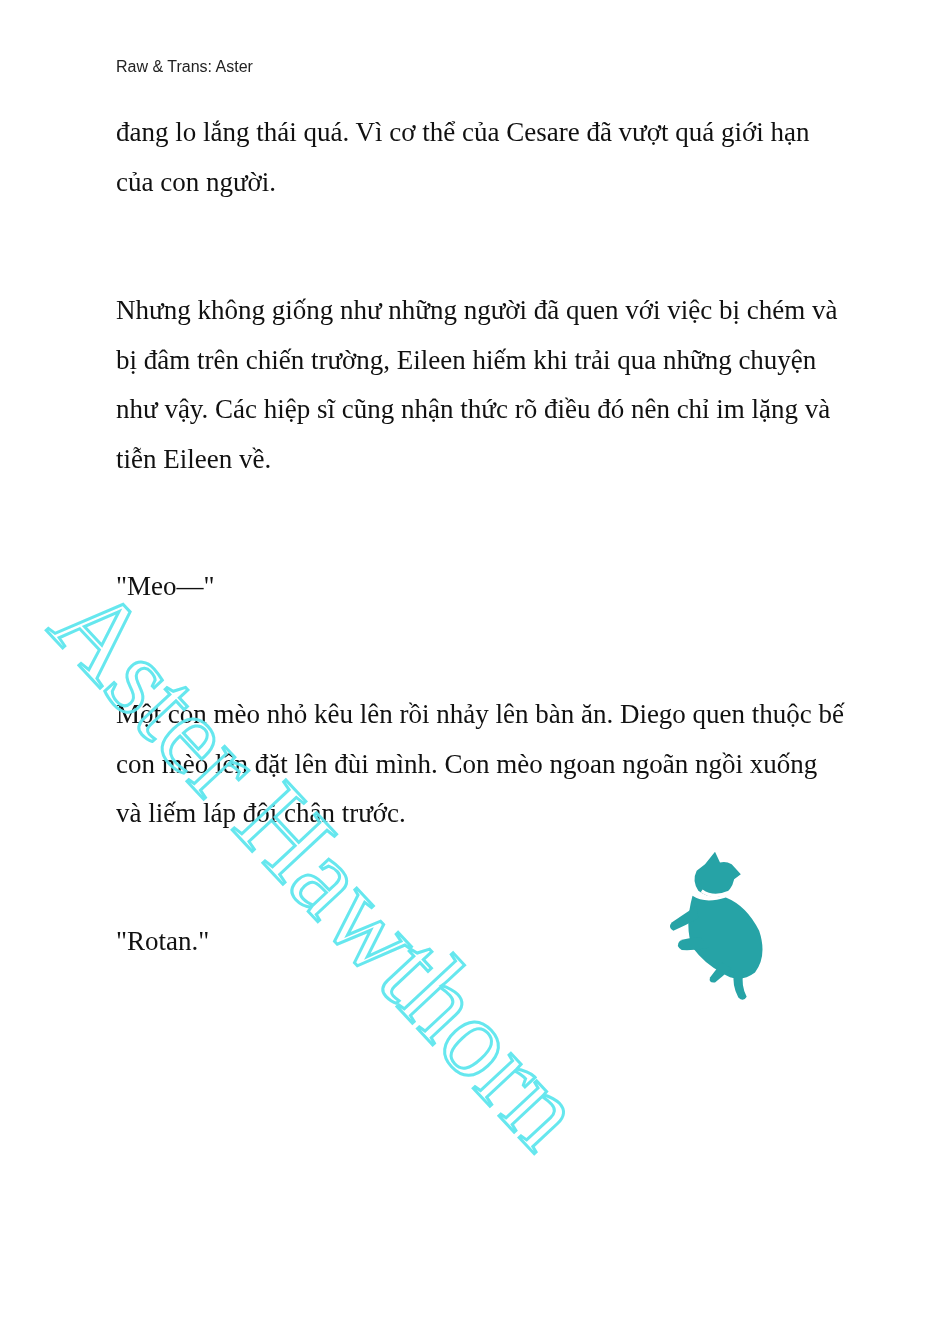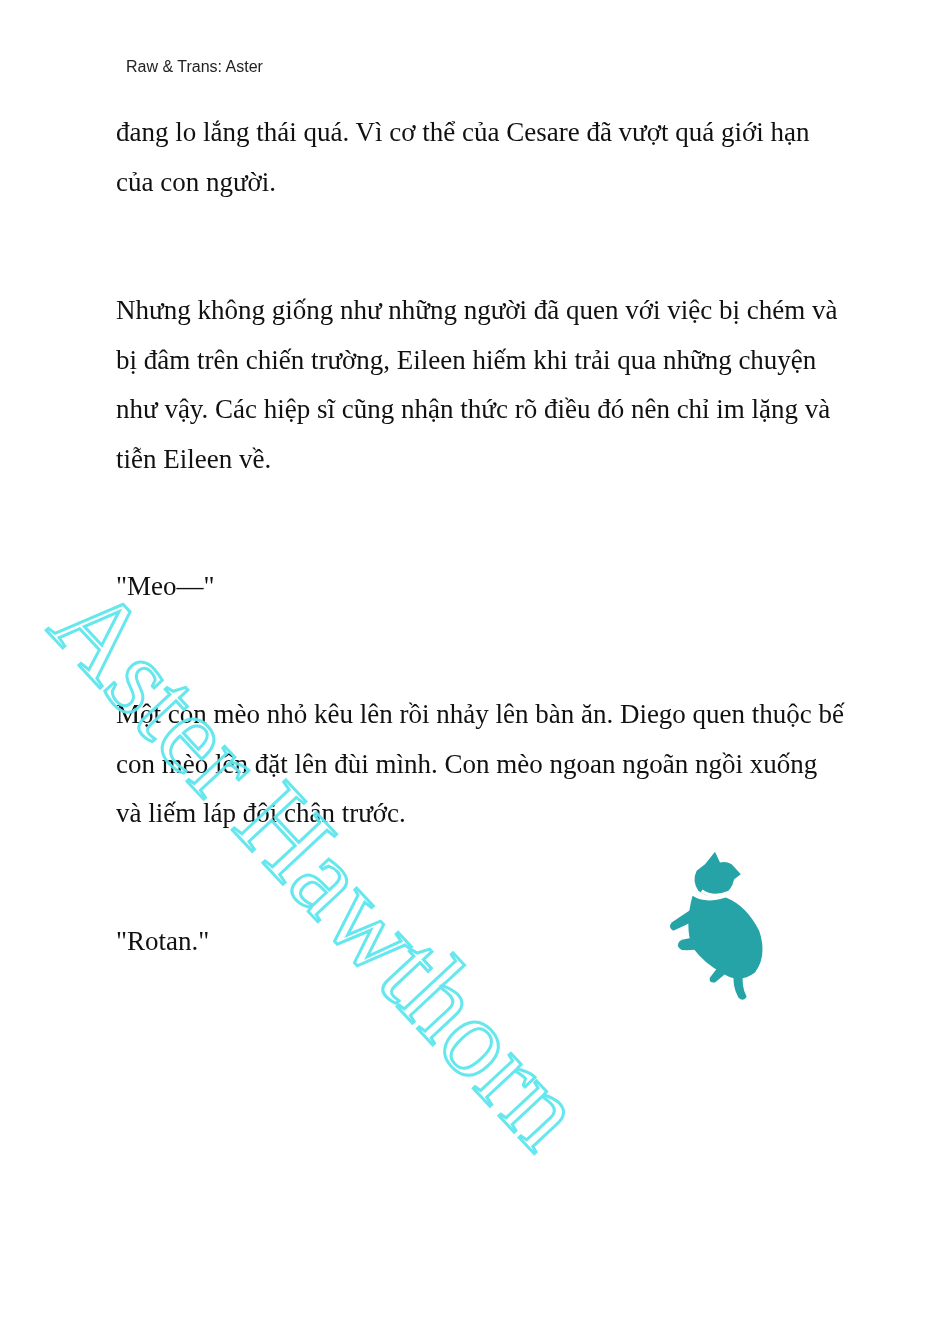--- a/index.html
+++ b/index.html
@@ -7,7 +7,7 @@
   .page { position: absolute; left: 0; top: 0; width: 950px; height: 1343px; }
   .header {
     position: absolute; left: 116px; top: 58px;
-    font-family: "Liberation Sans", sans-serif; font-size: 16px; color: #222; margin-left: 10px;
+    font-family: "Liberation Sans", sans-serif; font-size: 16px; color: #222;
   }
   .para {
     position: absolute; left: 116px; width: 730px;

